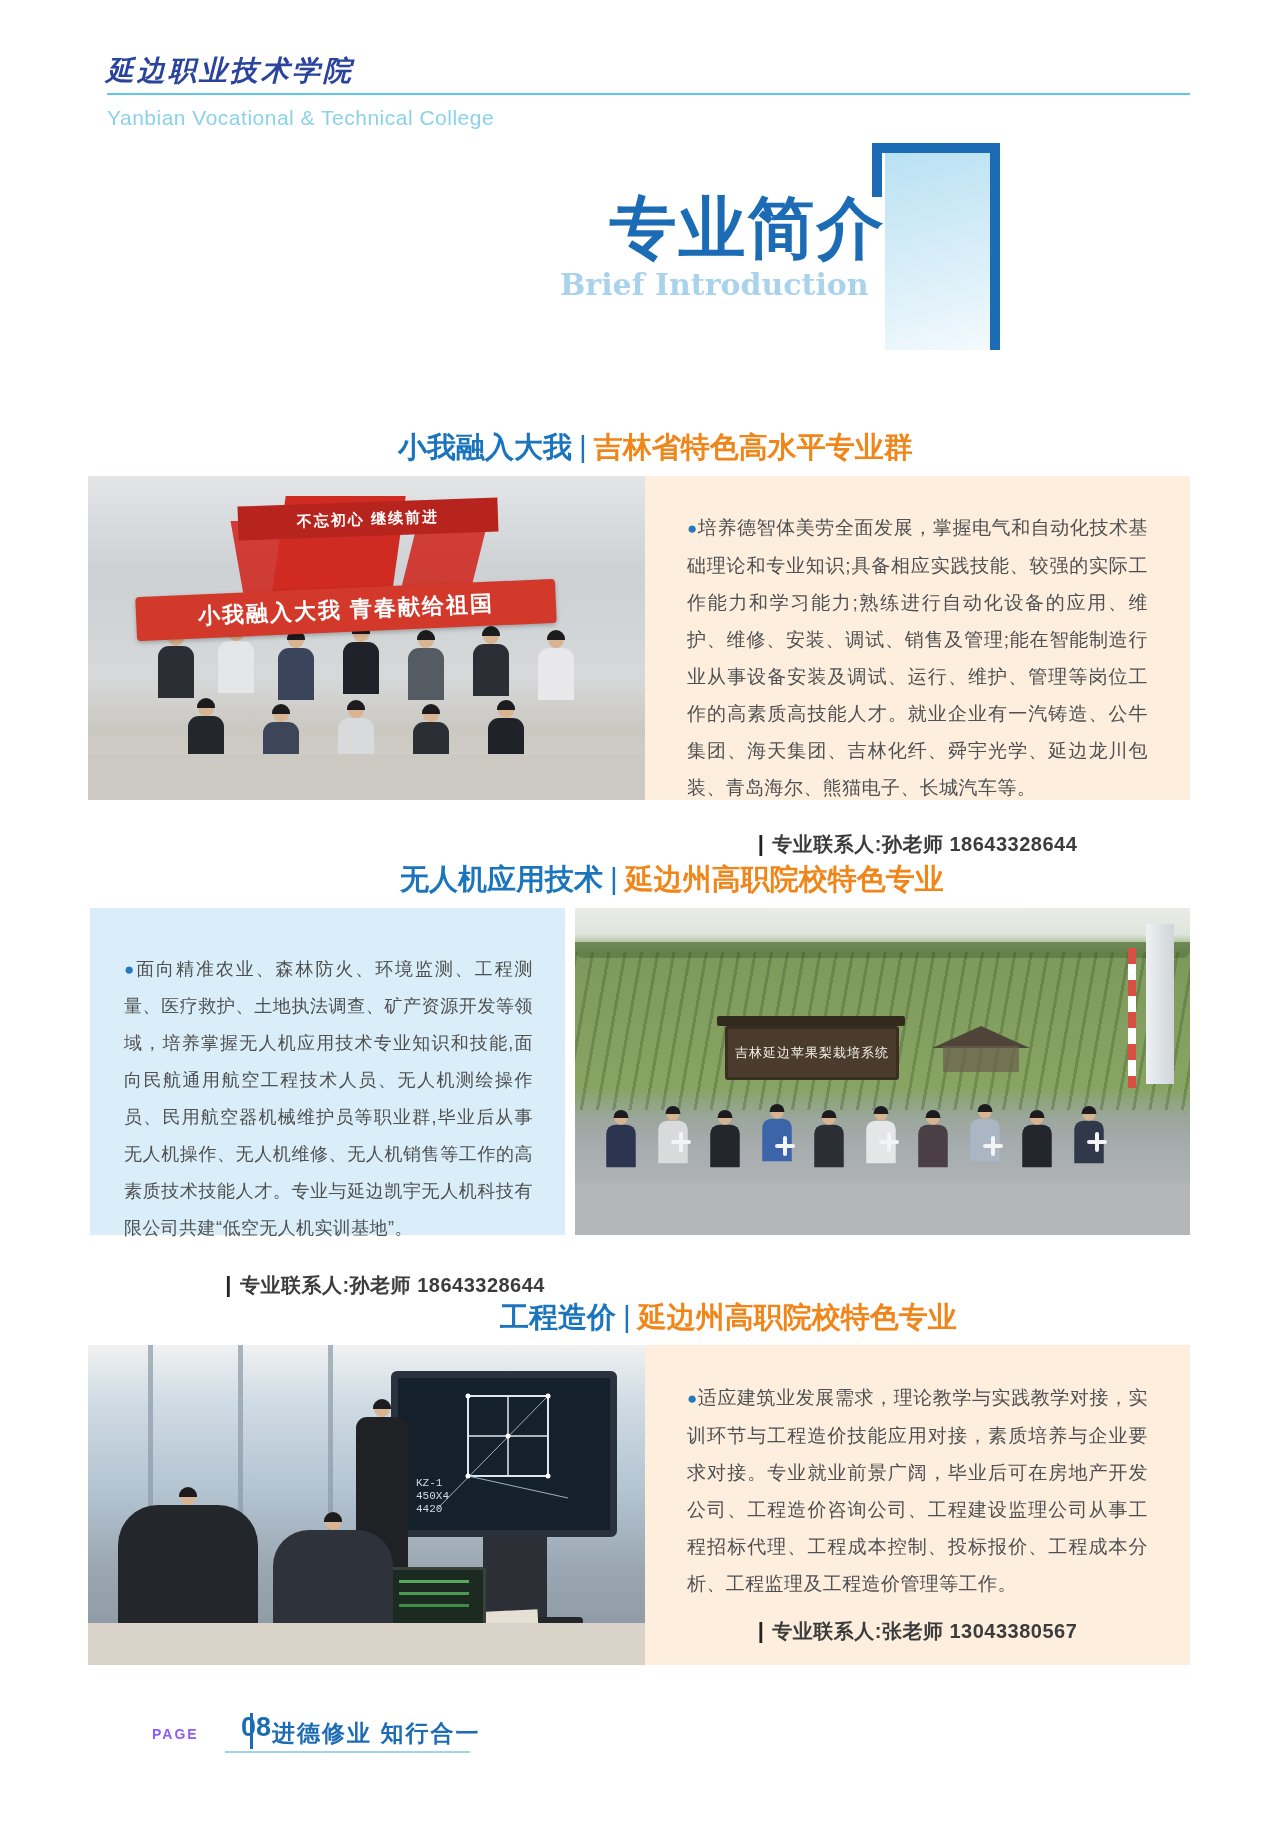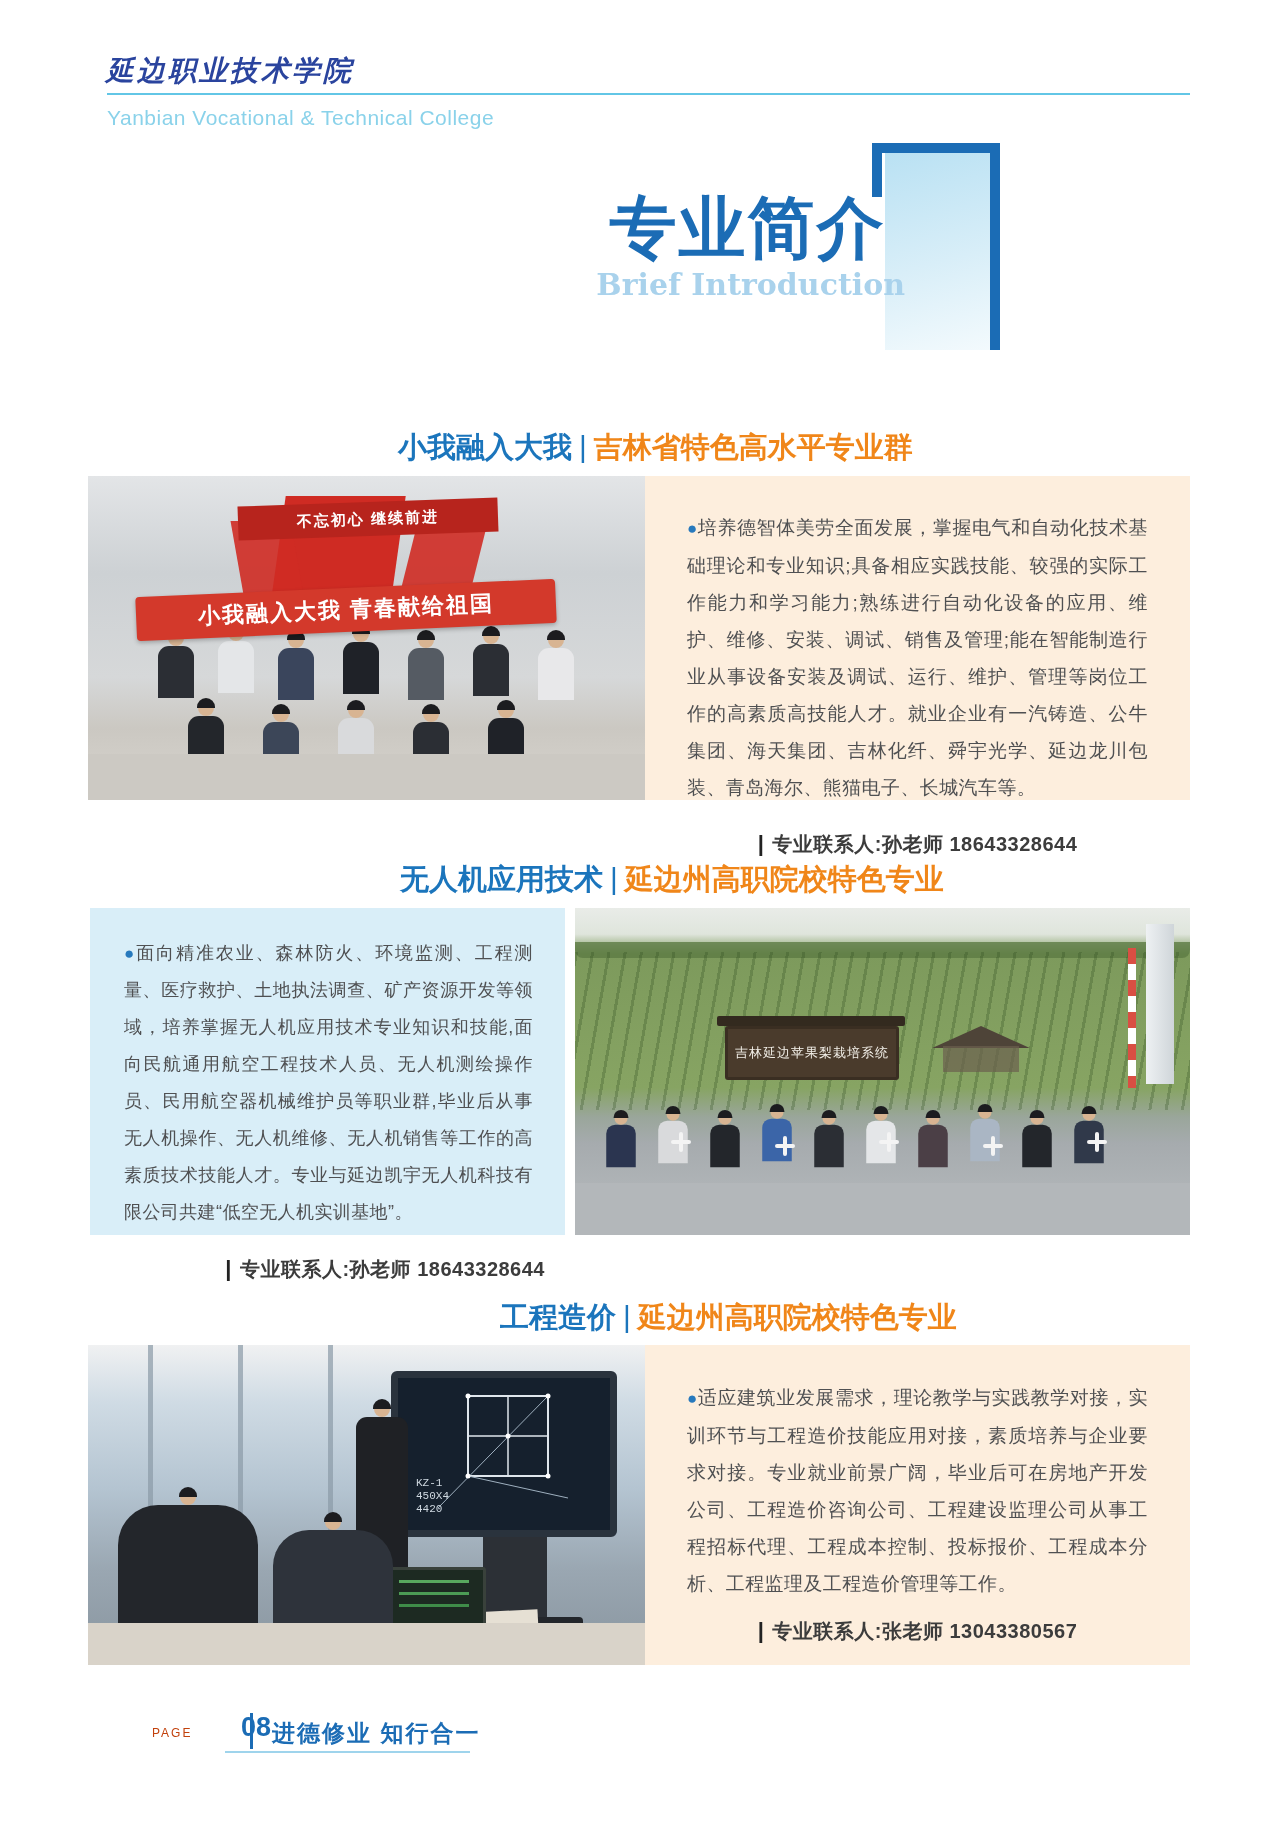--- a/index.html
+++ b/index.html
@@ -22,7 +22,7 @@
   .door-right{position:absolute;left:118px;top:0;width:10px;height:207px;background:#1b6cb5;}
   .title-cn{left:560px;top:183px;width:375px;text-align:center;font-family:"DejaVu Serif",serif;
             font-weight:bold;font-size:67px;color:#1b6cb5;letter-spacing:2px;z-index:3;}
-  .title-en{left:560px;top:267px;width:345px;text-align:right;font-family:"DejaVu Serif",serif;
+  .title-en{left:560px;top:267px;width:345px;text-align:left;font-family:"DejaVu Serif",serif;
             font-weight:bold;font-size:30px;color:#a9d2ec;z-index:3;}
 
   

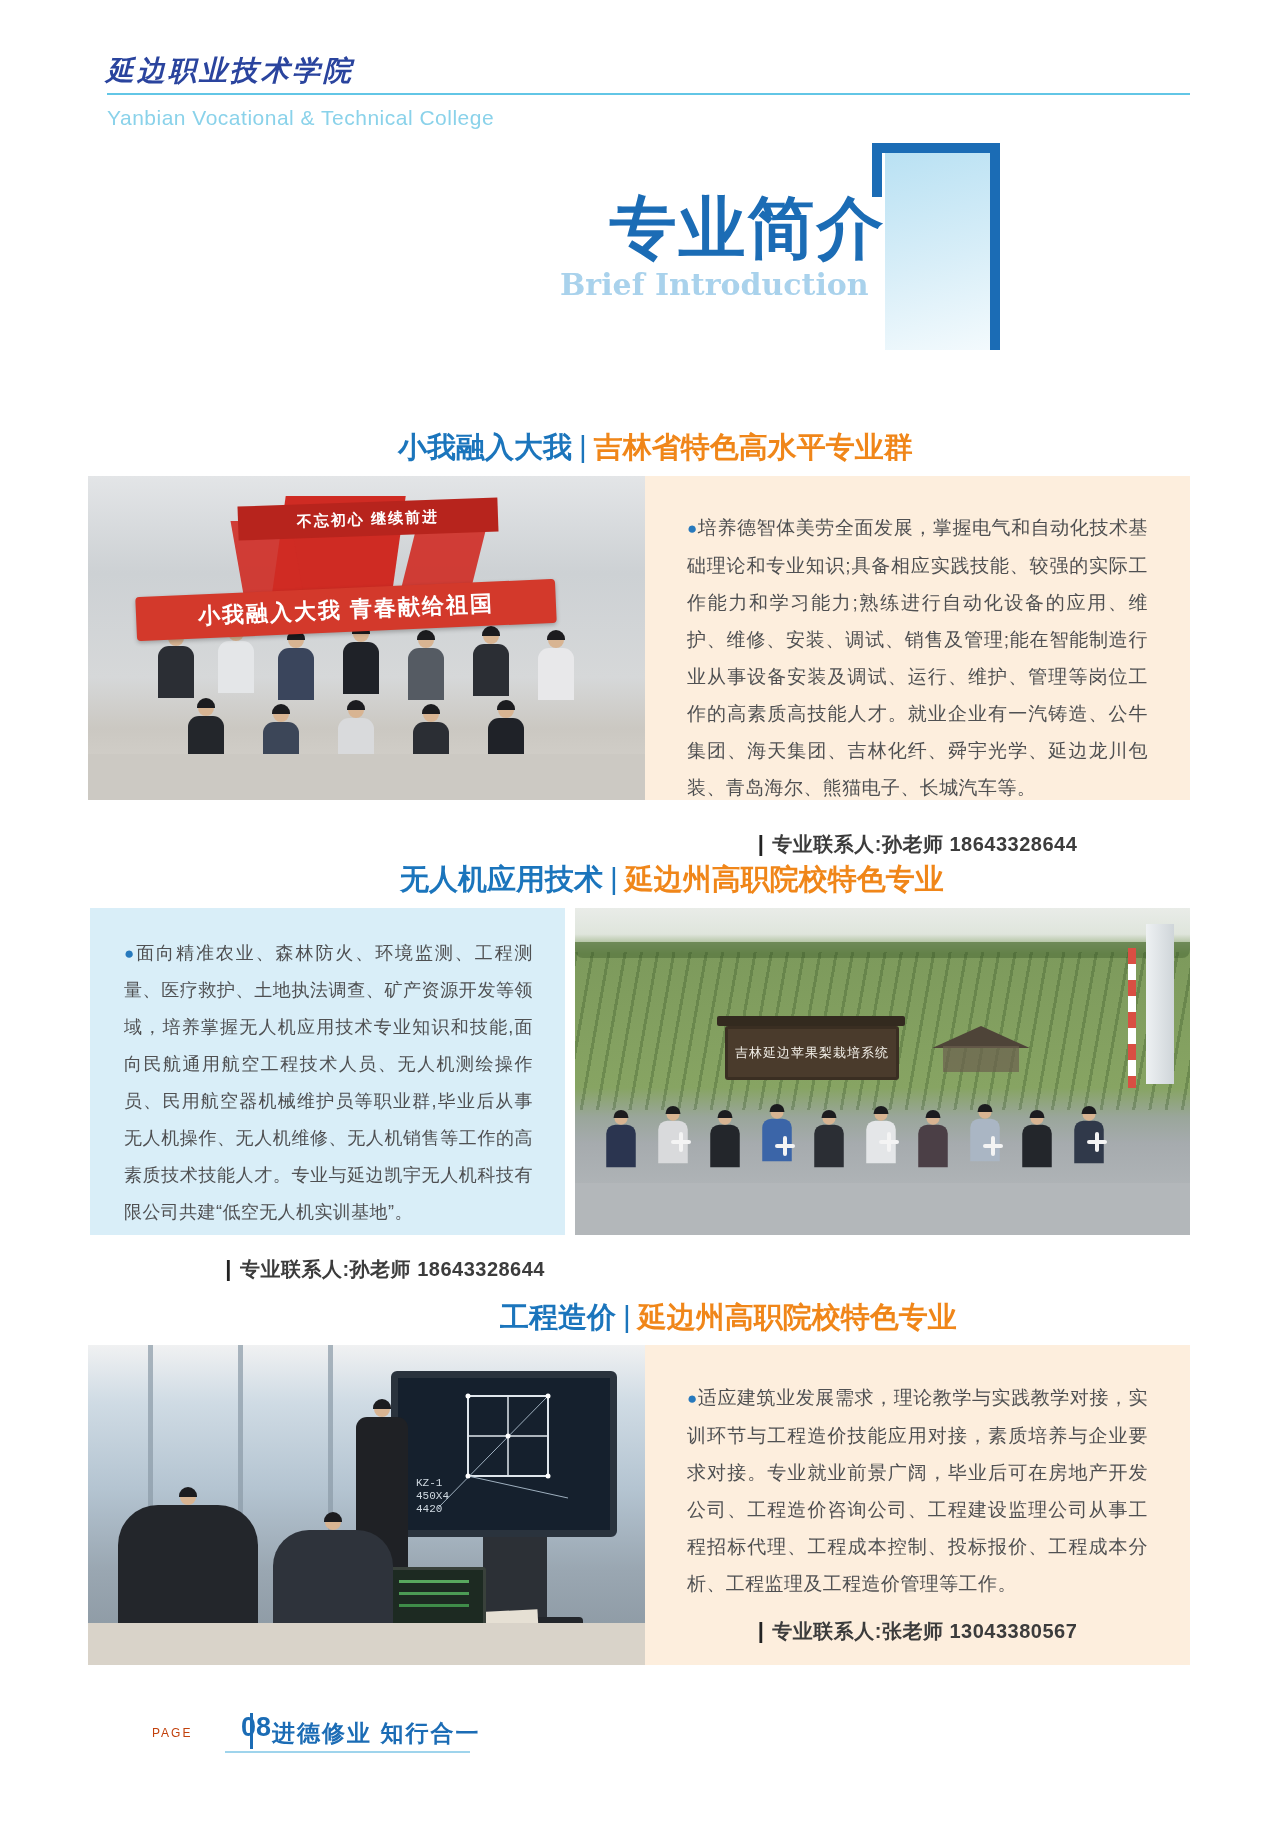--- a/index.html
+++ b/index.html
@@ -42,7 +42,7 @@
   .panel-blue{background:#d9eef8;}
   .t1{left:645px;top:476px;width:545px;height:324px;padding:17px 26px 12px 26px;font-size:19px;}
   .t1 p{line-height:37px;}
-  .t2{left:90px;top:908px;width:475px;height:327px;padding:11px 16px 12px 18px;font-size:18px;}
+  .t2{left:90px;top:908px;width:475px;height:327px;padding:27px 16px 12px 18px;font-size:18px;}
   .t2 p{line-height:37px;}
   .t3{left:645px;top:1345px;width:545px;height:320px;padding:18px 26px 16px 26px;font-size:19px;}
   .t3 p{line-height:37px;}

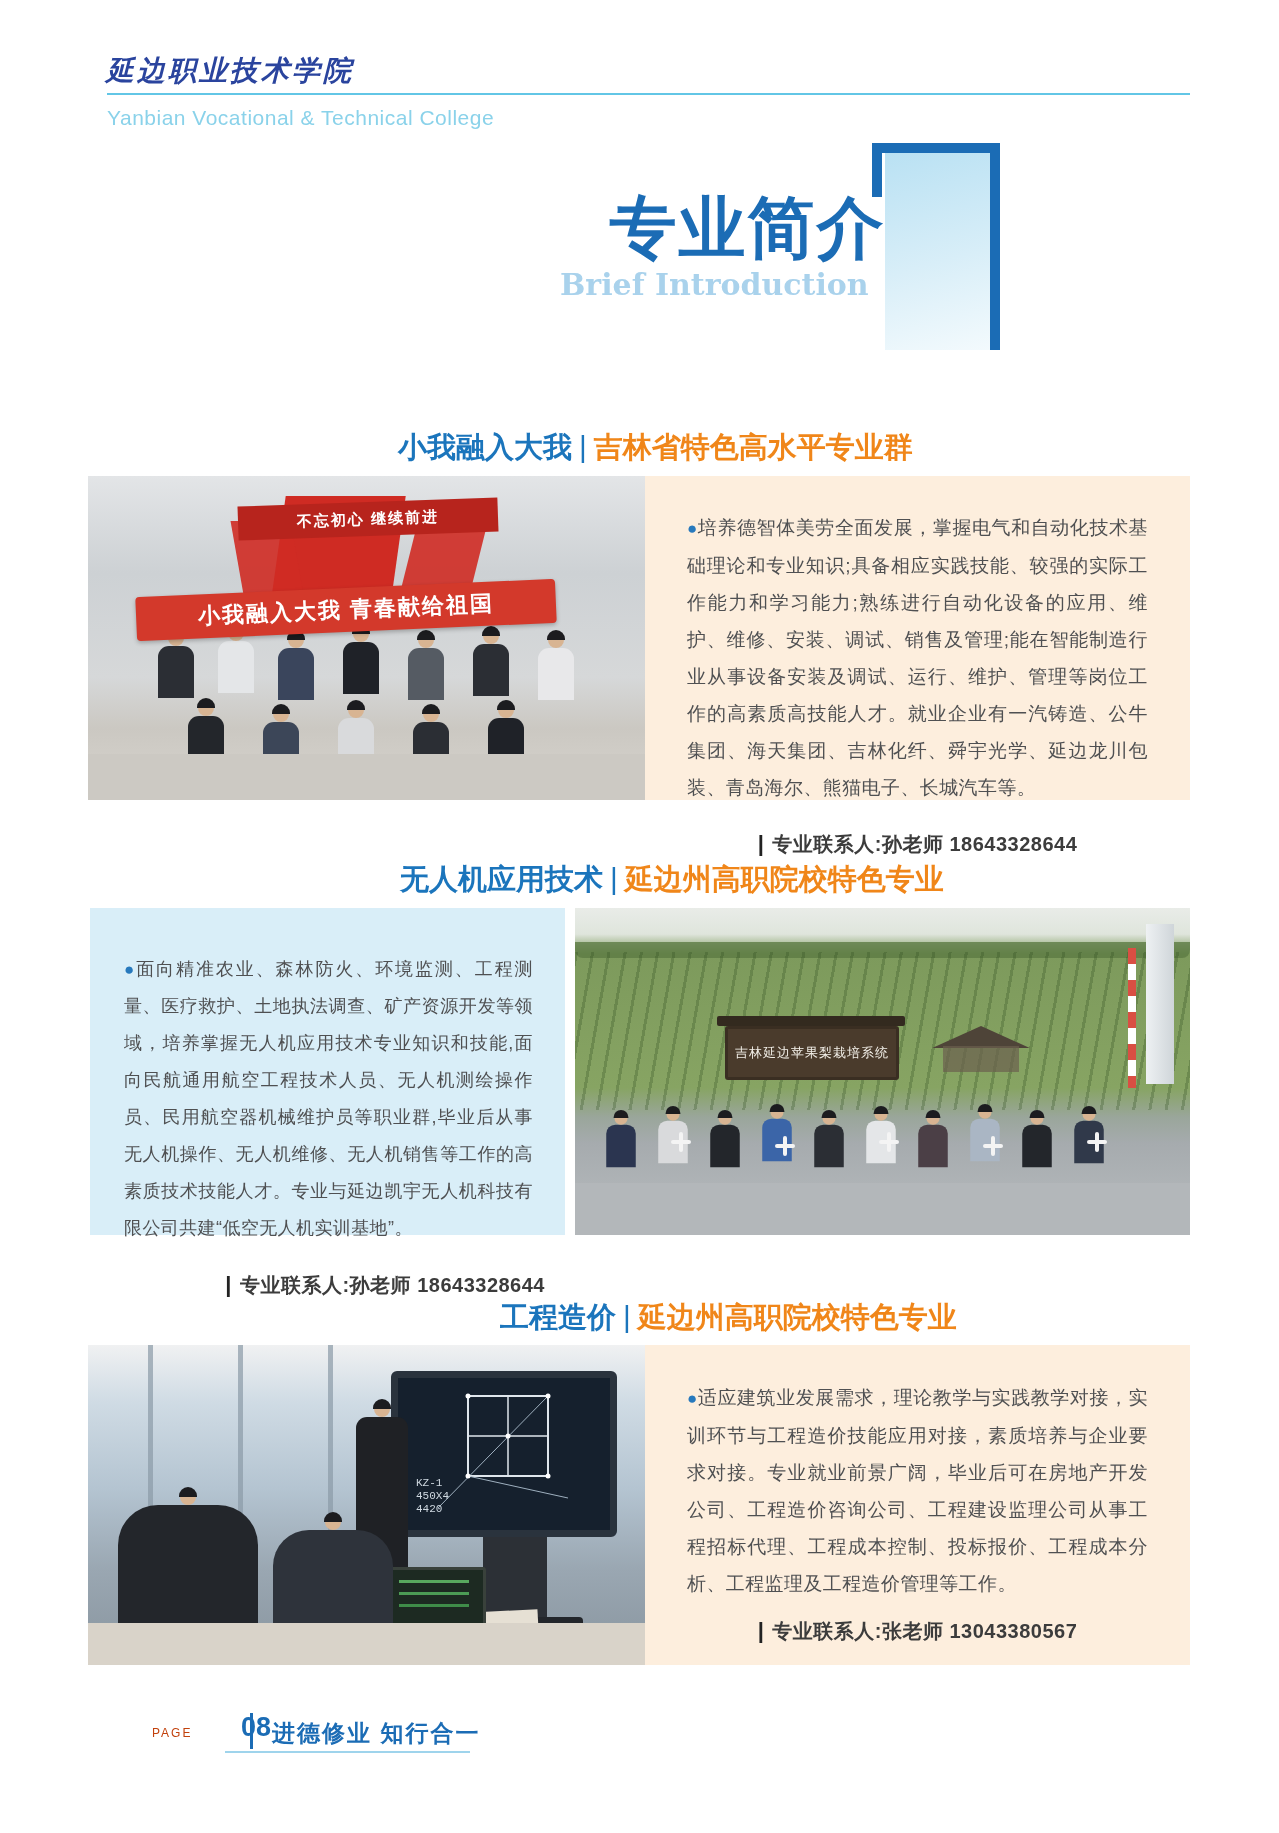--- a/index.html
+++ b/index.html
@@ -113,7 +113,7 @@
   .laptop-base{position:absolute;left:292px;top:284px;width:112px;height:8px;background:#0f1412;border-radius:2px;}
 
   
-  .f-page{left:152px;top:1726px;font-size:12px;color:#c2410c;letter-spacing:2px;}
+  .f-page{left:152px;top:1726px;font-size:14px;color:#8b5cf6;letter-spacing:2px;font-weight:bold;}
   .f-num{left:201px;top:1712px;font-size:27px;font-weight:bold;color:#1b6cb5;margin-left:40px;}
   .f-div{left:250px;top:1713px;width:3px;height:36px;background:#1b6cb5;}
   .f-motto{left:272px;top:1718px;font-size:23px;font-weight:bold;color:#1b6cb5;letter-spacing:2px;}

